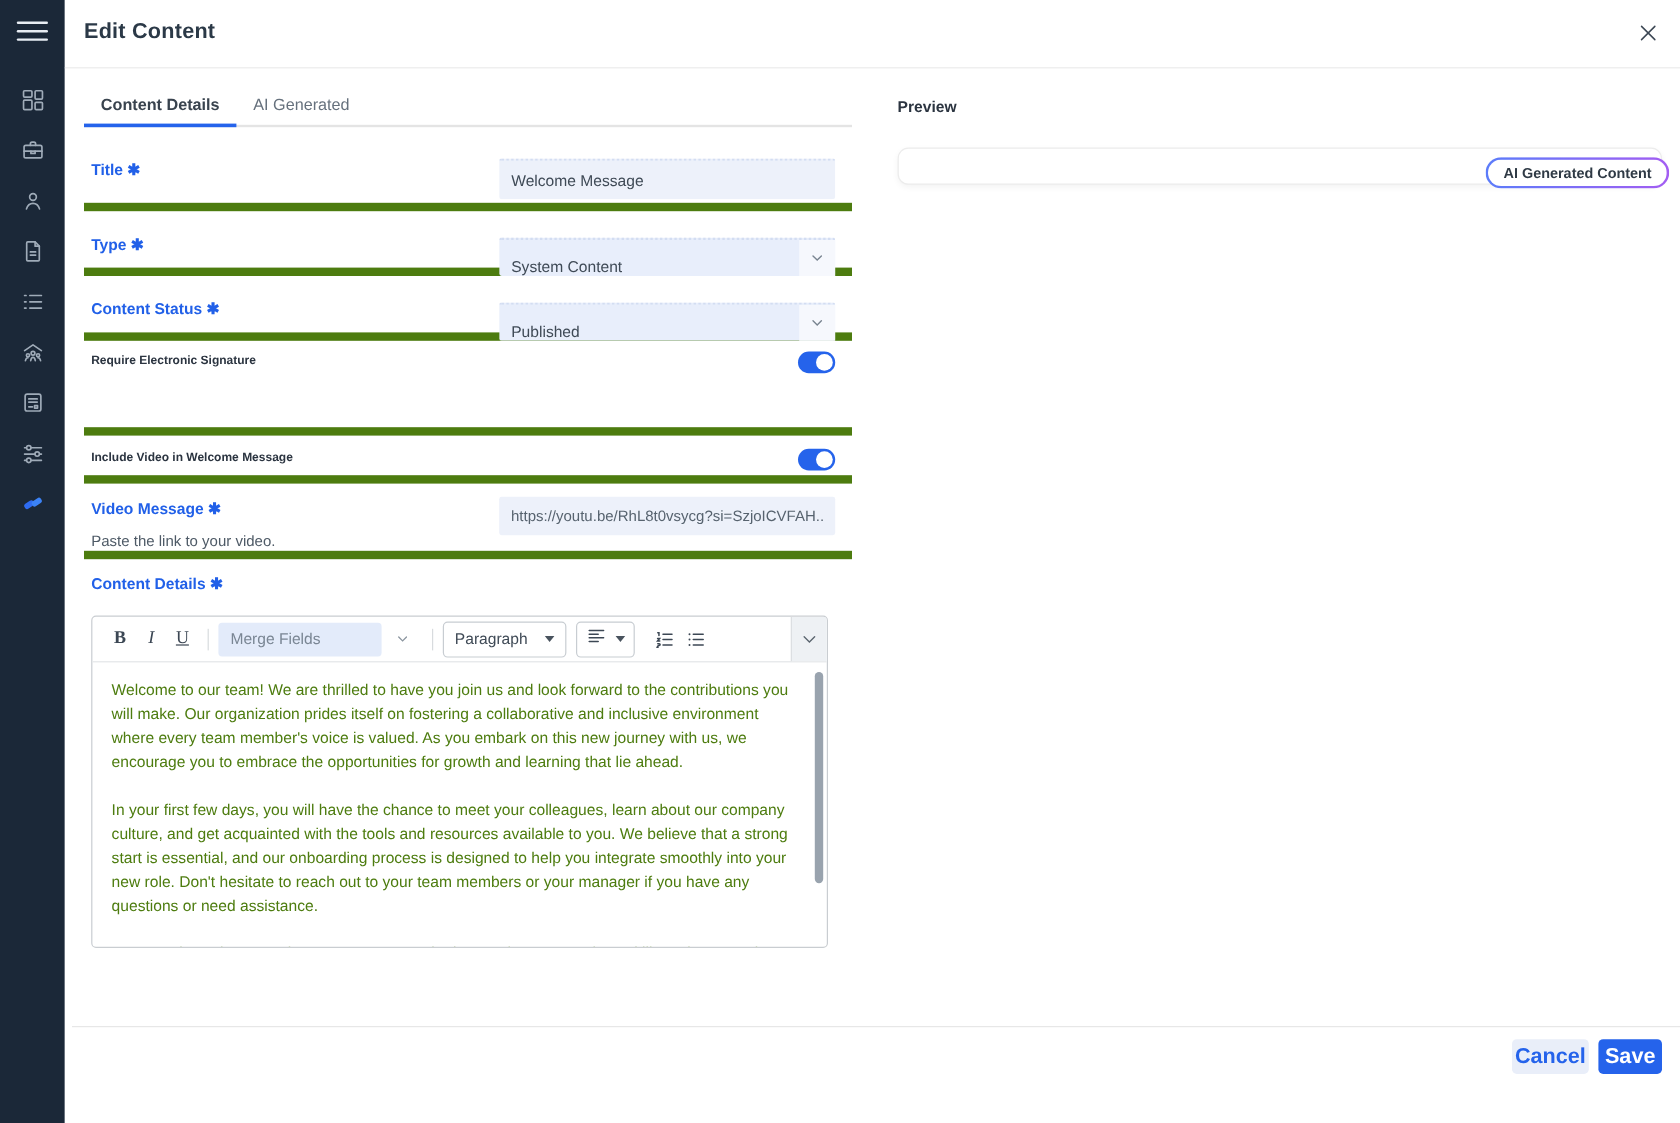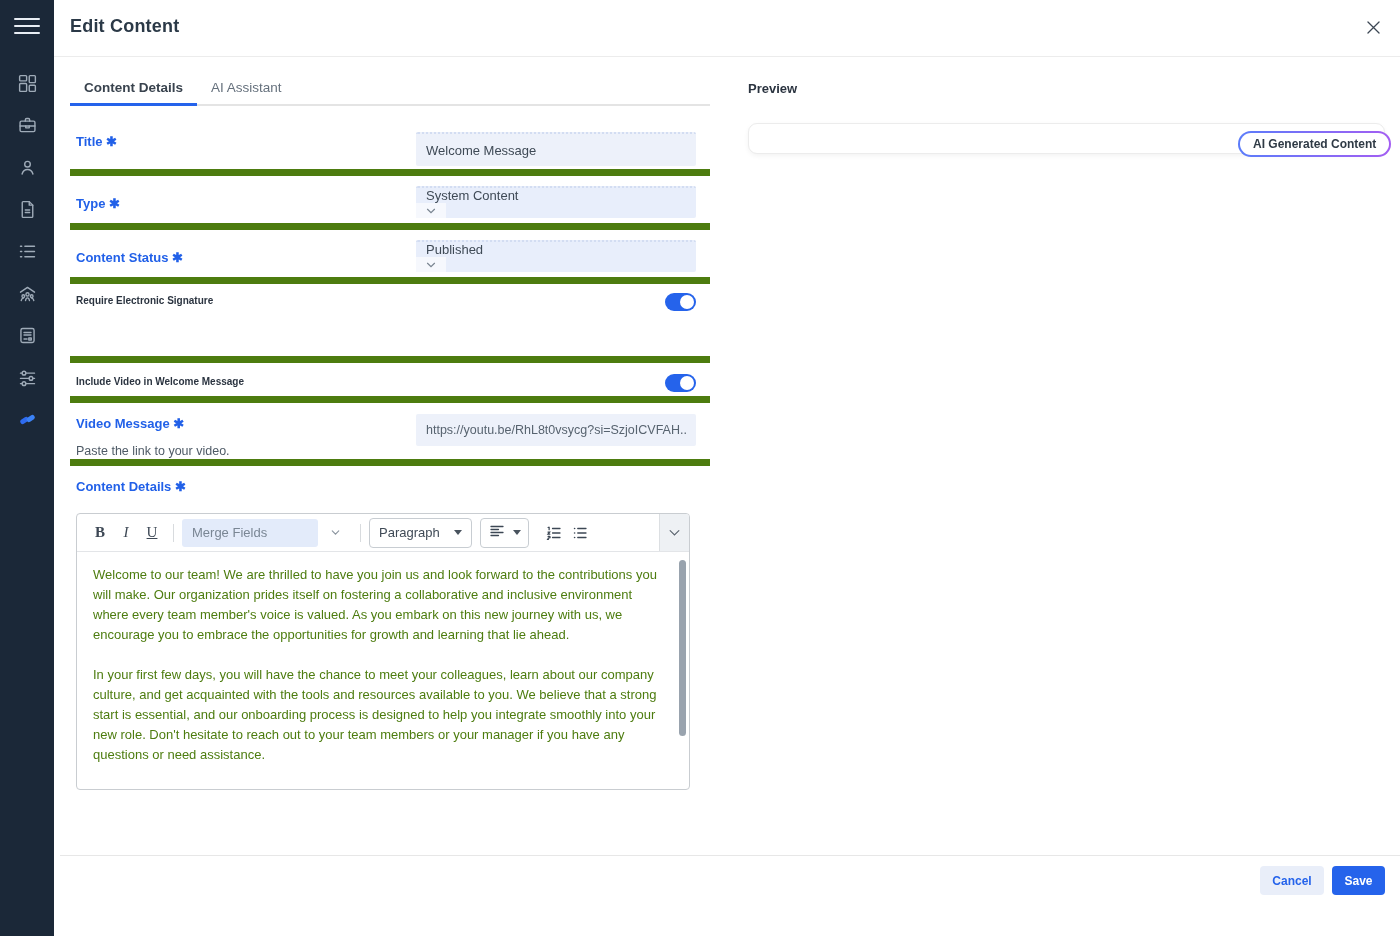--- a/index.html
+++ b/index.html
@@ -201,7 +201,7 @@
 
   <div class="tabs">
     <div class="tab active">Content Details</div>
-    <div class="tab">AI Assistant</div>
+    <div class="tab">AI Generated</div>
   </div>
 
   <div class="form">

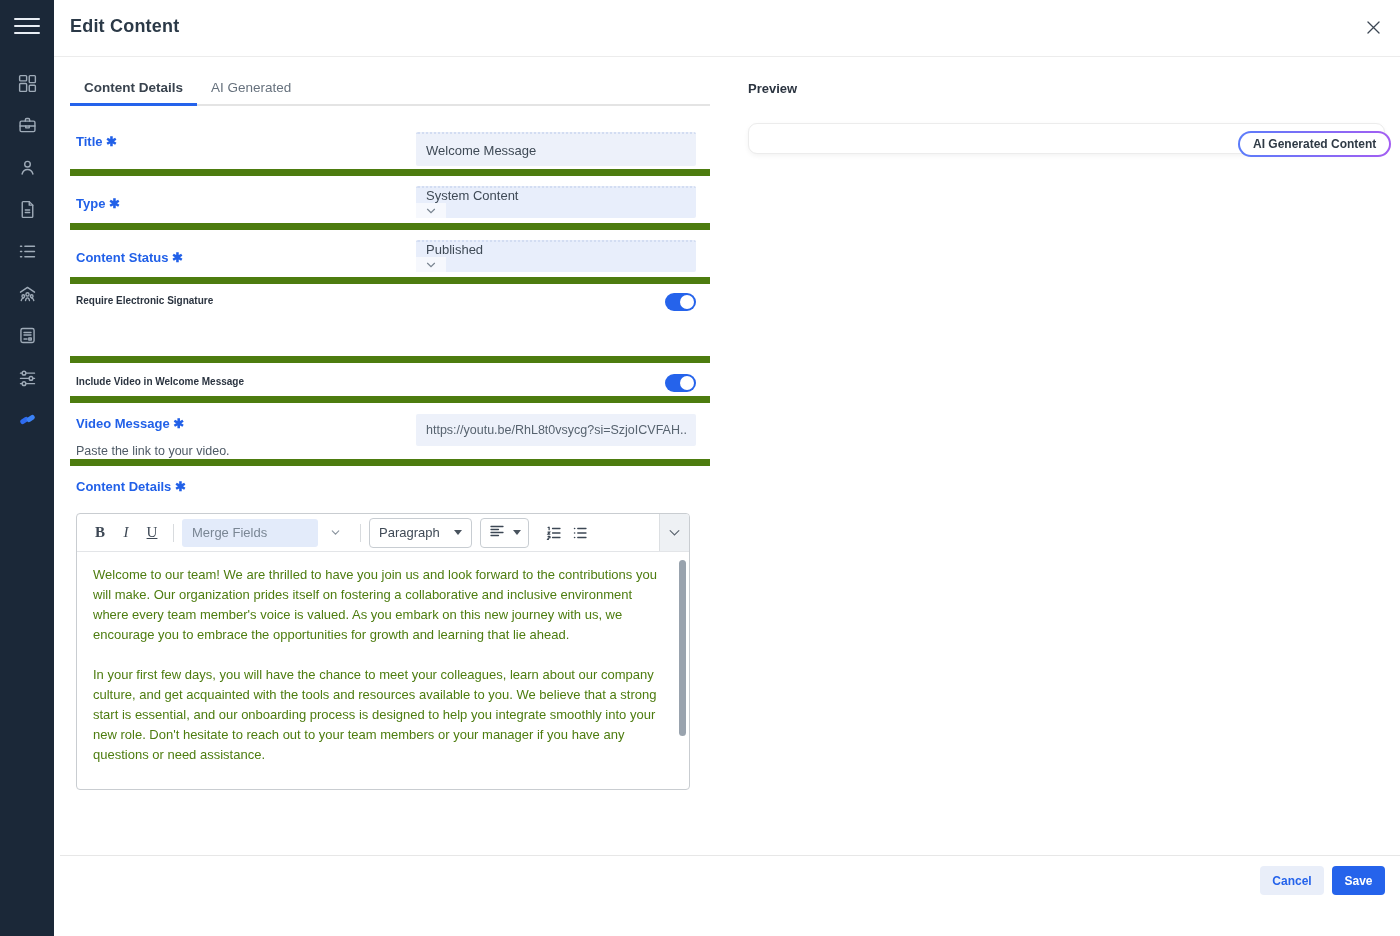--- a/index.html
+++ b/index.html
@@ -52,8 +52,8 @@
     font-size:13px; color:#3f4a56; padding:16px 10px; outline:none; }
   .r1 .field-input { top:14px; }
   .r6 .field-input { top:11px; border-top:none; font-size:12.5px; color:#57636f; }
-  .select { position:absolute; right:14px; top:10px; width:280px; height:32px; background:#e8eefb;
-    border-top:2px dotted #d3ddf2; border-radius:2px; display:flex; align-items:flex-start; cursor:pointer;flex-direction:column; }
+  .select { position:absolute; right:14px; top:22px; width:280px; height:32px; background:#e8eefb;
+    border-top:2px dotted #d3ddf2; border-radius:2px; display:flex; align-items:flex-end; cursor:pointer; }
   .select .sel-value { flex:1; font-size:13px; color:#3f4a56; padding:0 10px; }
   .select .sel-caret { width:30px; height:100%; background:#f6f8fd; display:flex; align-items:center; justify-content:center; }
   .select .sel-caret svg { width:14px; height:14px; stroke:#7a8591; stroke-width:2; fill:none; stroke-linecap:round; }

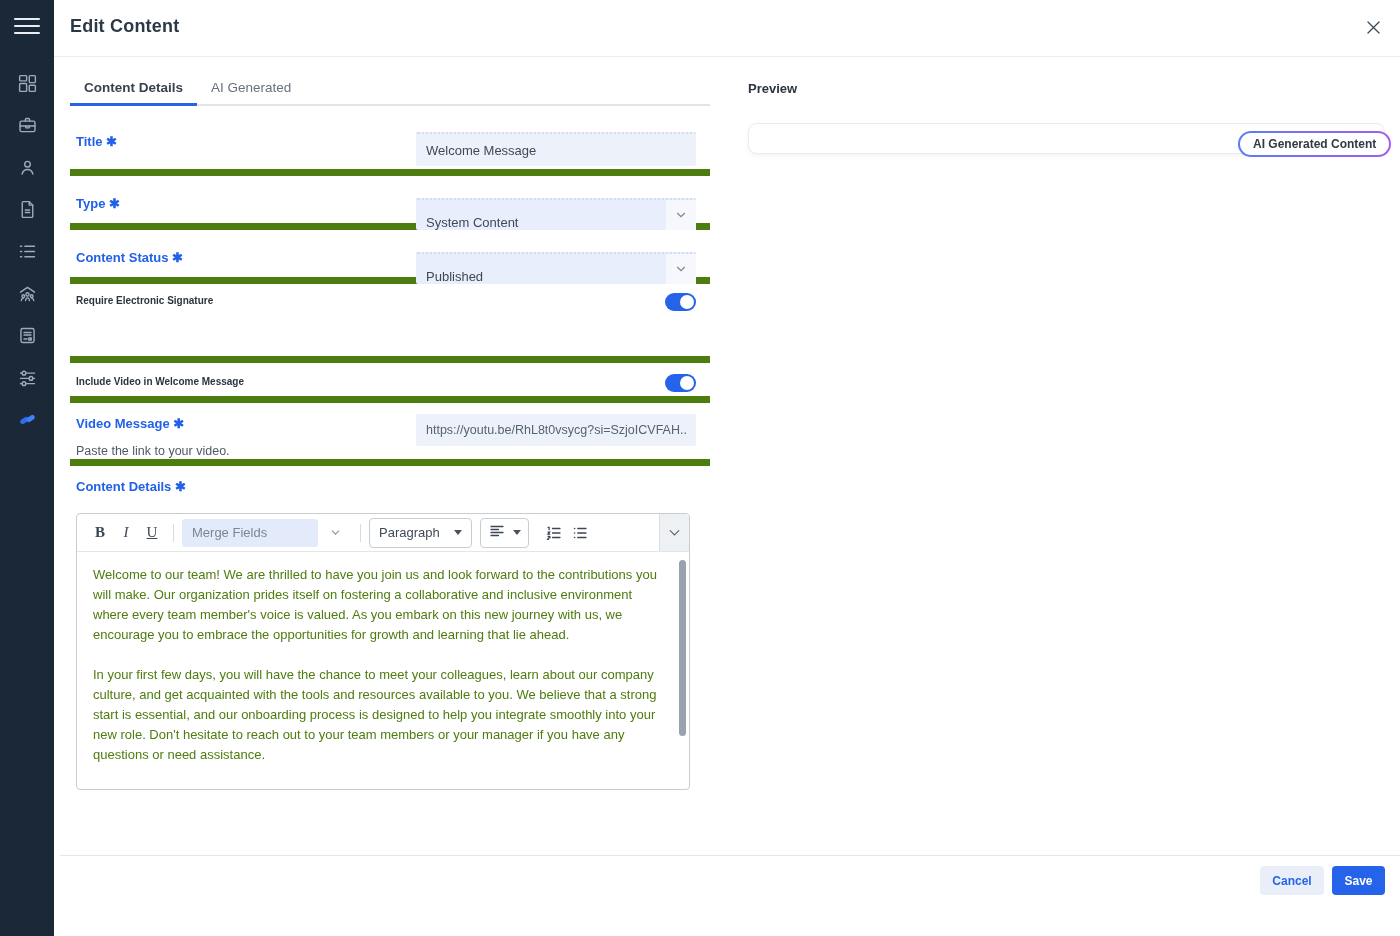--- a/index.html
+++ b/index.html
@@ -103,7 +103,7 @@
   
   .footer-divider { position:absolute; left:6px; right:0; top:855px; border-top:1px solid #e7e7e7; }
   .btn { position:absolute; top:866px; height:29px; border:none; border-radius:4px; font-family:"Liberation Sans",sans-serif;
-    font-size:12px; font-weight:700; cursor:pointer; }
+    font-size:18px; font-weight:700; cursor:pointer; }
   .btn-cancel { right:76px; width:64px; background:#e9eef9; color:#2563eb; }
   .btn-save { right:15px; width:53px; background:#2563eb; color:#fff;margin-left:40px; }
 </style>

